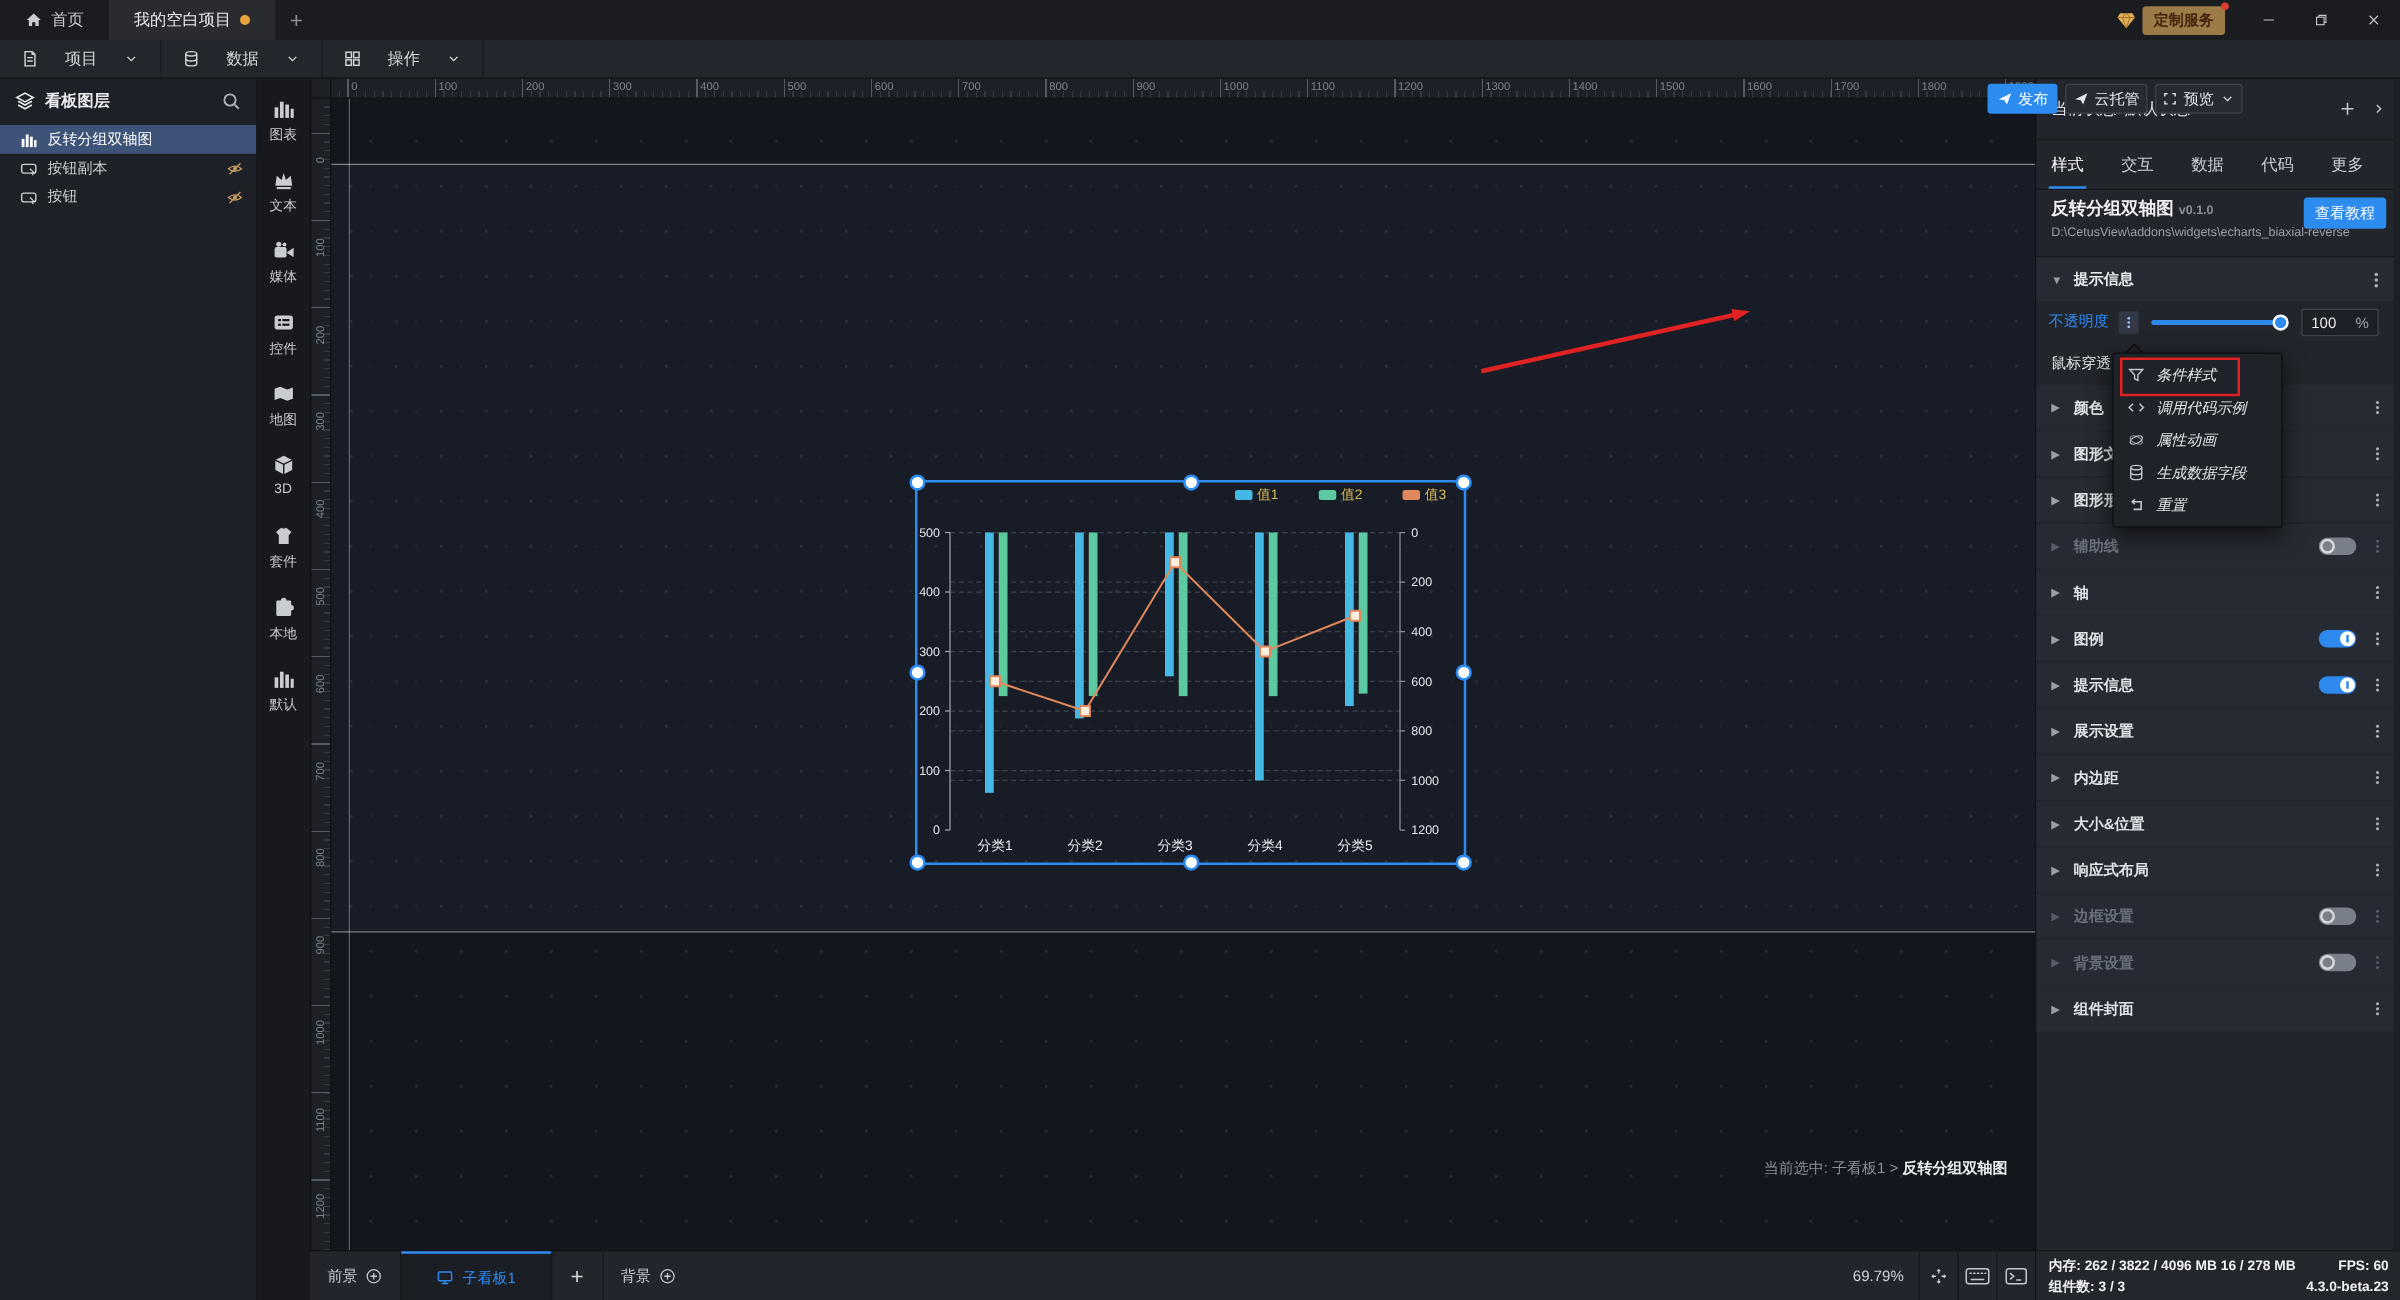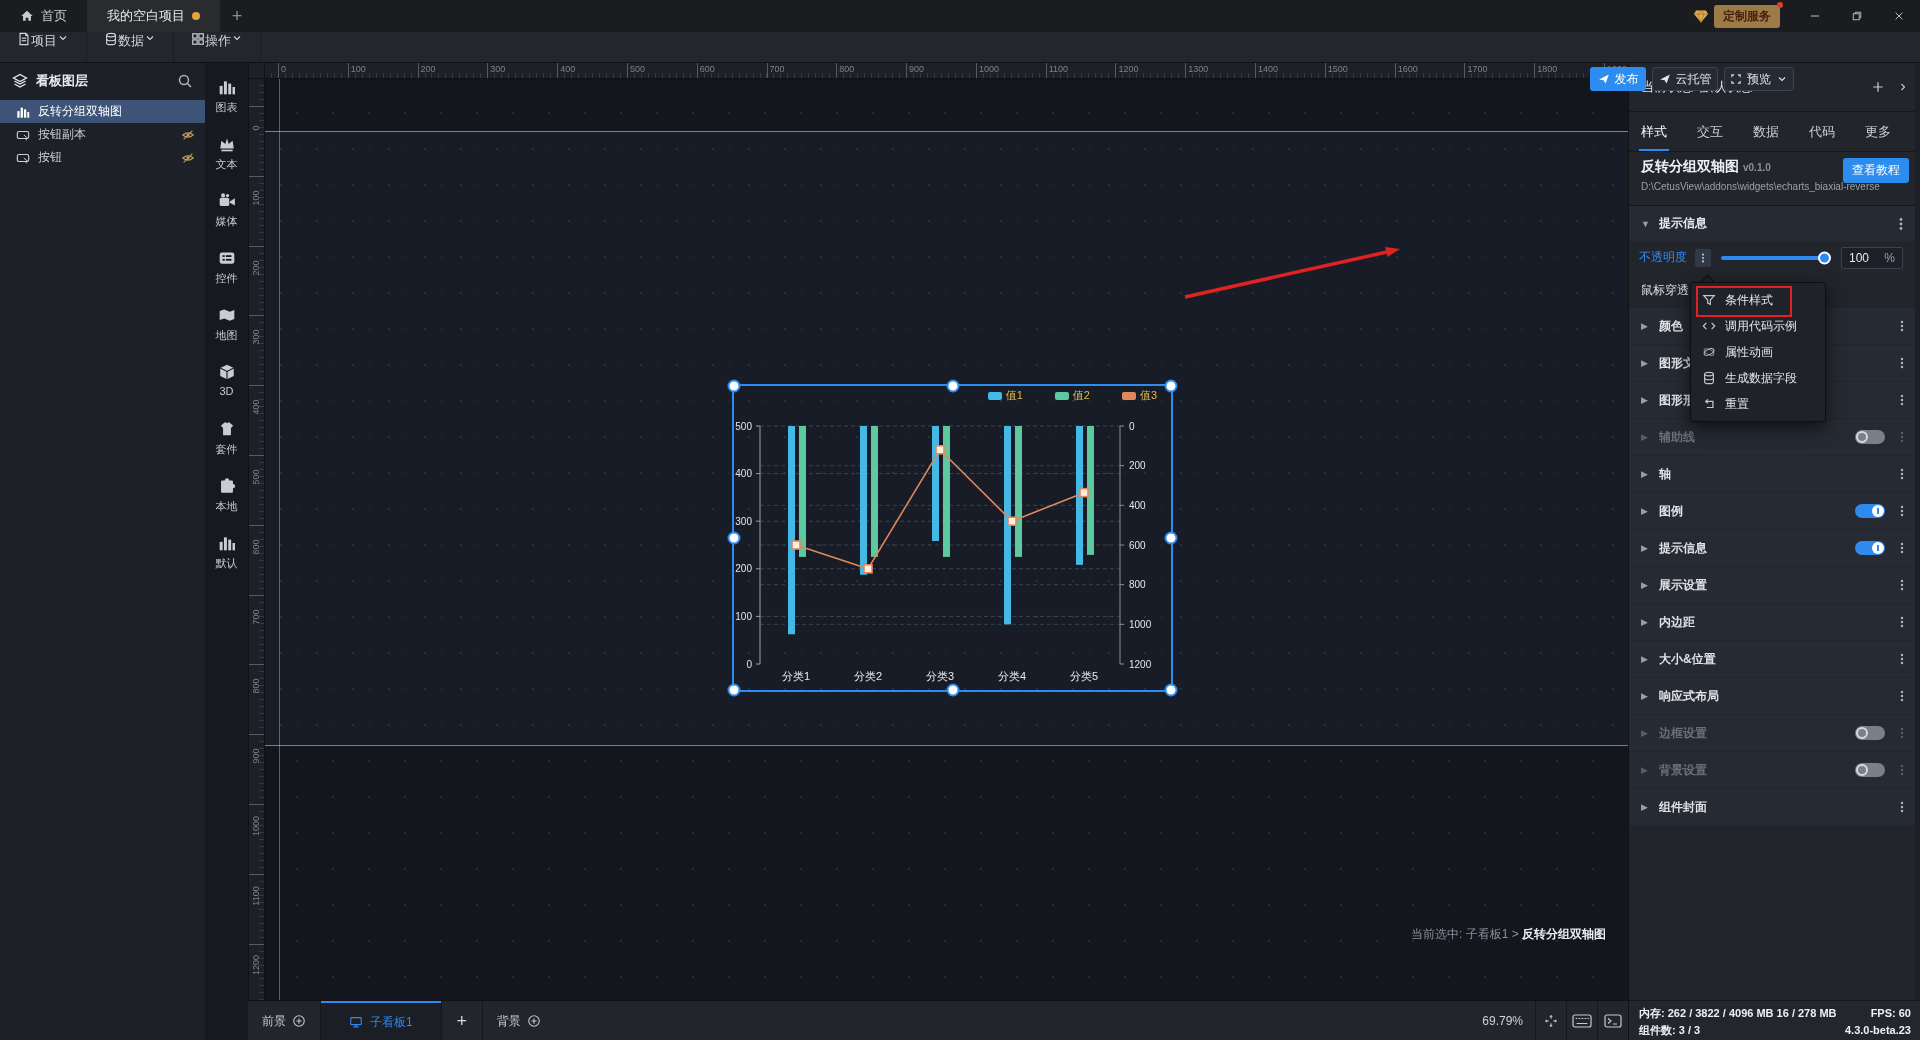--- a/index.html
+++ b/index.html
@@ -23,7 +23,7 @@
 
   
   .menubar{position:absolute;top:32px;left:0;right:0;height:30px;background:#23262d;border-bottom:1px solid #0f1114;display:flex;align-items:center;z-index:29;}
-  .menu-item{display:flex;gap:0;padding:0 17px;height:100%;color:#d3d6da;border-right:1px solid #1a1d23;font-size:13px;}
+  .menu-item{display:flex;align-items:center;gap:21px;padding:0 17px;height:100%;color:#d3d6da;border-right:1px solid #1a1d23;font-size:13px;}
   .mb-btn{position:absolute;top:35px;height:24px;display:flex;align-items:center;justify-content:center;gap:5px;border-radius:3px;font-size:12px;box-sizing:border-box;}
   .btn-primary{background:#2d8cf0;color:#fff;}
   .btn-dark{background:#262a33;border:1px solid #3c434f;color:#e2e5e9;}

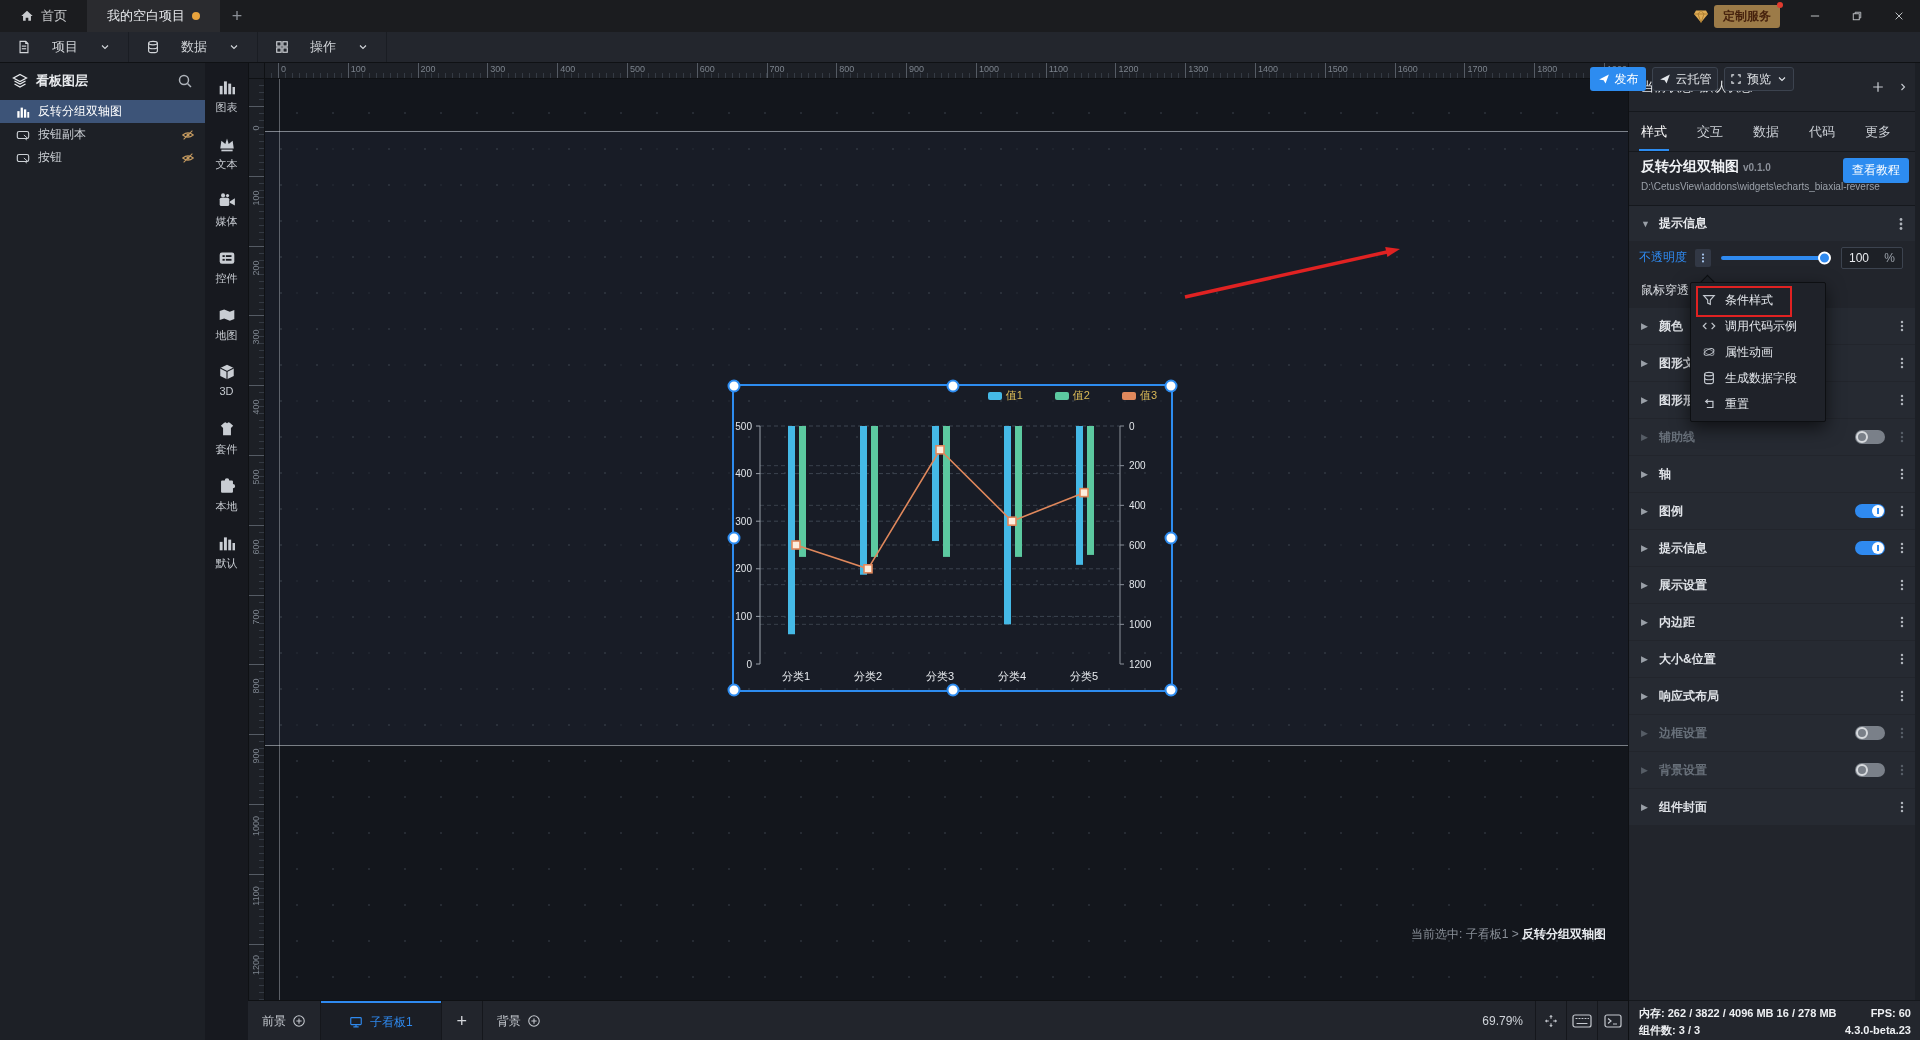--- a/index.html
+++ b/index.html
@@ -124,7 +124,7 @@
 
   
   .ctx-caret{position:absolute;left:1702px;top:277px;width:10px;height:10px;background:#1f2229;transform:rotate(45deg);z-index:41;border-left:1px solid #0d0f12;border-top:1px solid #0d0f12;}
-  .ctx-menu{position:absolute;left:1690px;top:282px;width:134px;background:#1f2229;border:1px solid #0d0f12;border-radius:2px;box-shadow:0 6px 18px rgba(0,0,0,.6);z-index:42;padding:4px 0;}
+  .ctx-menu{position:absolute;left:1690px;top:282px;width:134px;background:#1f2229;border:1px solid #0d0f12;border-radius:2px;box-shadow:0 6px 18px rgba(0,0,0,.6);z-index:42;padding:4px 0;font-style:italic;}
   .ctx-item{height:26px;display:flex;align-items:center;gap:9px;padding:0 11px;color:#e3e6eb;font-size:12px;}
   .ctx-item .ic{color:#c3c8cf;}
   .ctx-hl{position:absolute;left:5px;top:3px;width:92px;height:27px;border:2px solid #e02222;pointer-events:none;}

